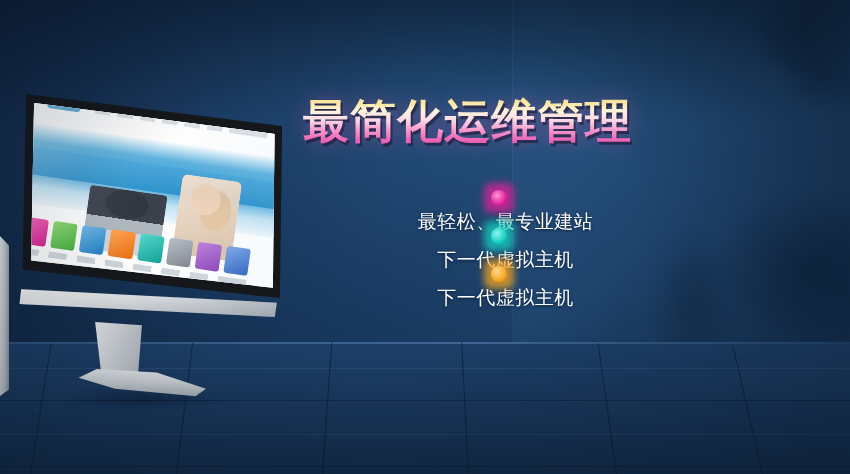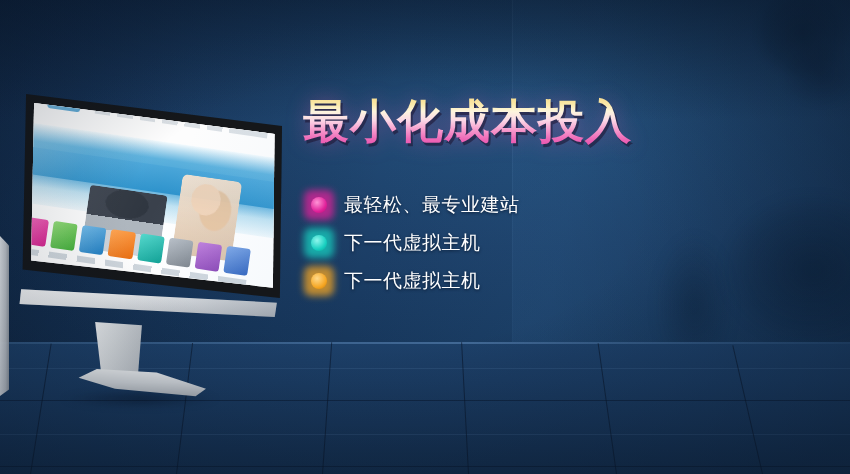--- a/index.html
+++ b/index.html
@@ -329,7 +329,7 @@
   <div class="bg-vignette"></div>
 
   <div id="copy">
-    <h1 class="headline">最小化成本投入</h1>
+    <h1 class="headline">最简化运维管理</h1>
 
     <ul class="bullets">
       <li class="bullet">

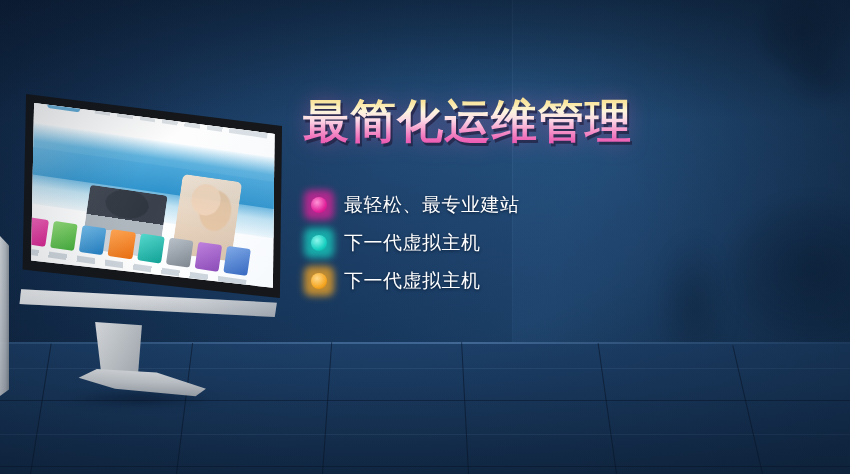--- a/index.html
+++ b/index.html
@@ -232,7 +232,7 @@
   .bullets{list-style:none;margin:40px 0 0 5px;padding:0;}
   .bullet{
     display:flex;align-items:center;
-    height:36px;margin-bottom:2px;
+    height:36px;margin-bottom:2px;flex-direction:column;
   }
   .dot-wrap{
     position:relative;width:22px;height:22px;margin-right:14px;flex:0 0 auto;

